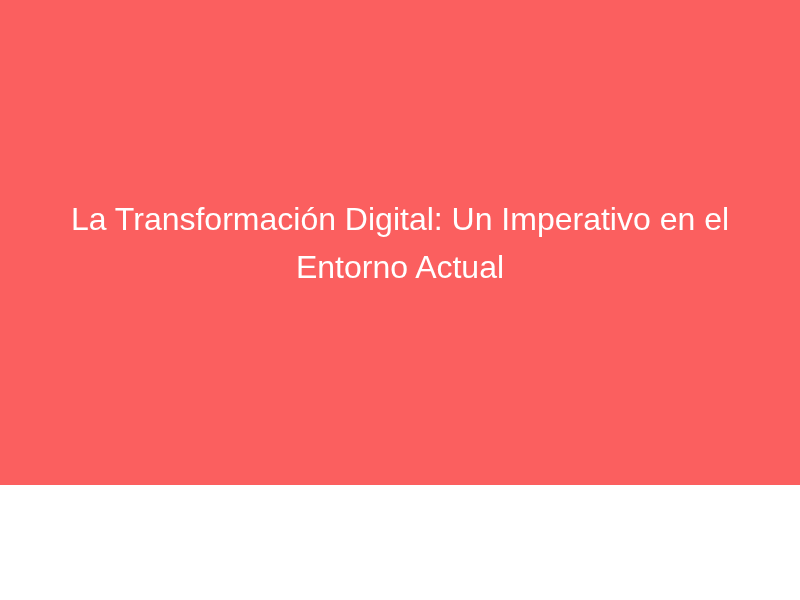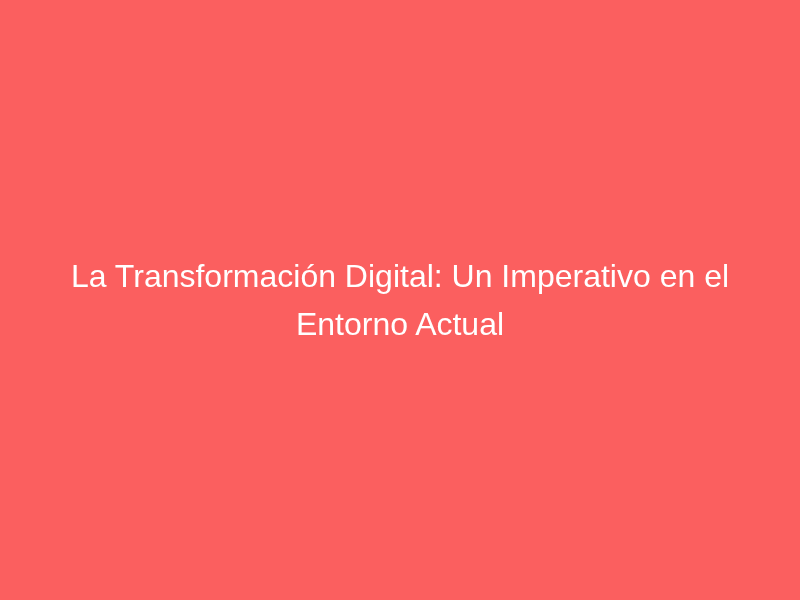--- a/index.html
+++ b/index.html
@@ -18,7 +18,7 @@
   #title-card {
     box-sizing: border-box;
     width: 800px;
-    height: 600px;
+    height: 485px;
     background-color: #fb5f5f;
     display: flex;
     align-items: center;

